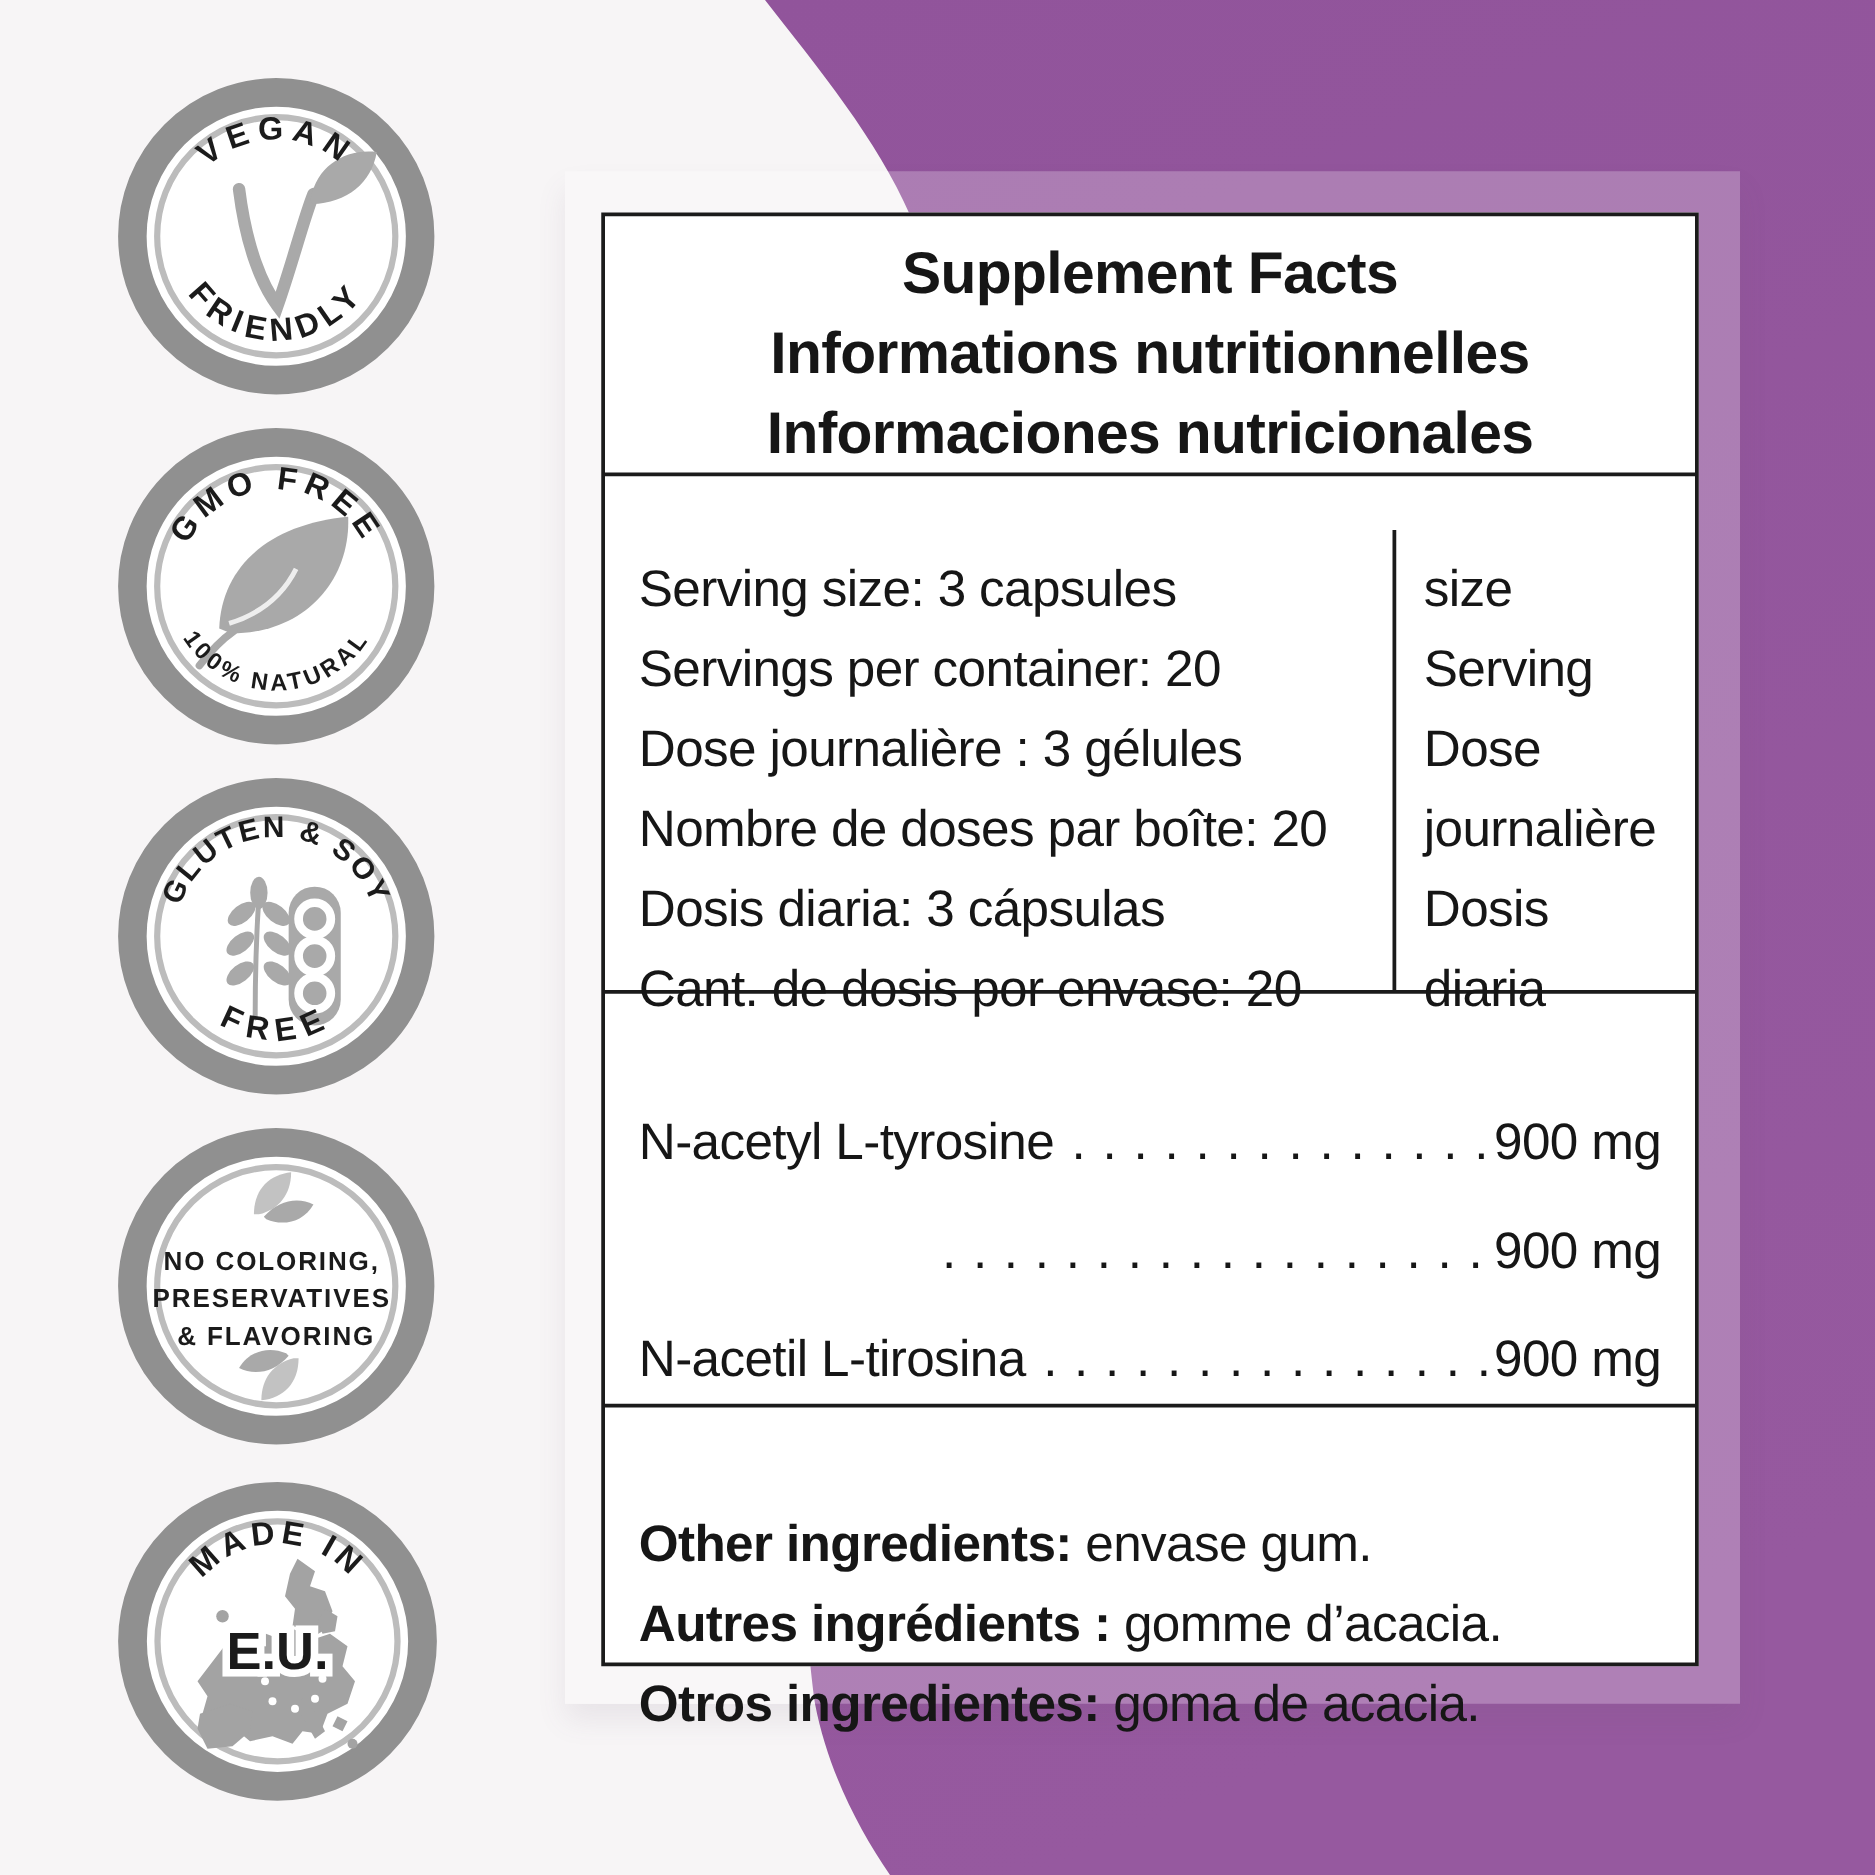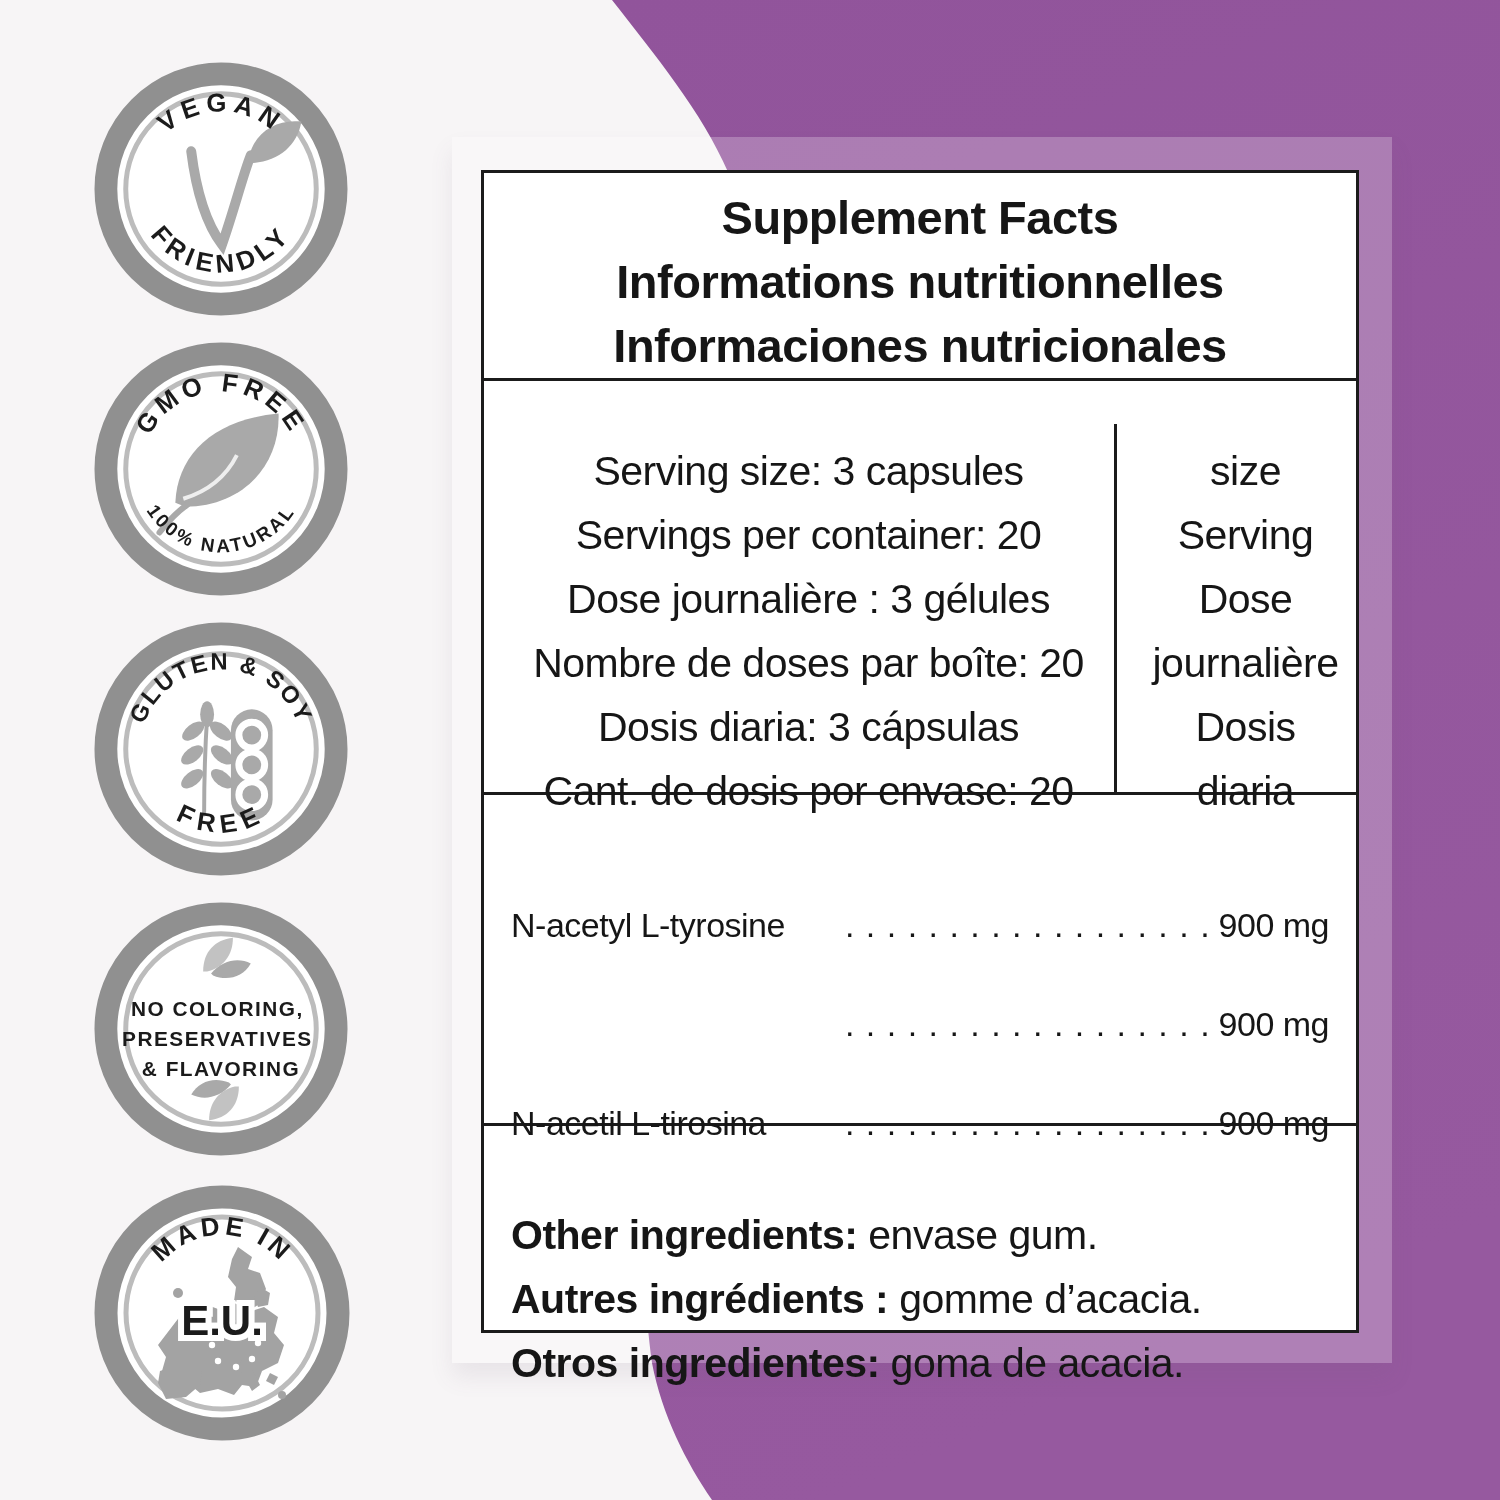--- a/index.html
+++ b/index.html
@@ -26,7 +26,6 @@
   .sec-serving{
     box-sizing:border-box;height:371px;border-bottom:3px solid #1b1b1b;
     display:flex;
-    text-align:center;
   }
   .serv-left{
     box-sizing:border-box;width:630px;padding:15px 8px 0 27px;

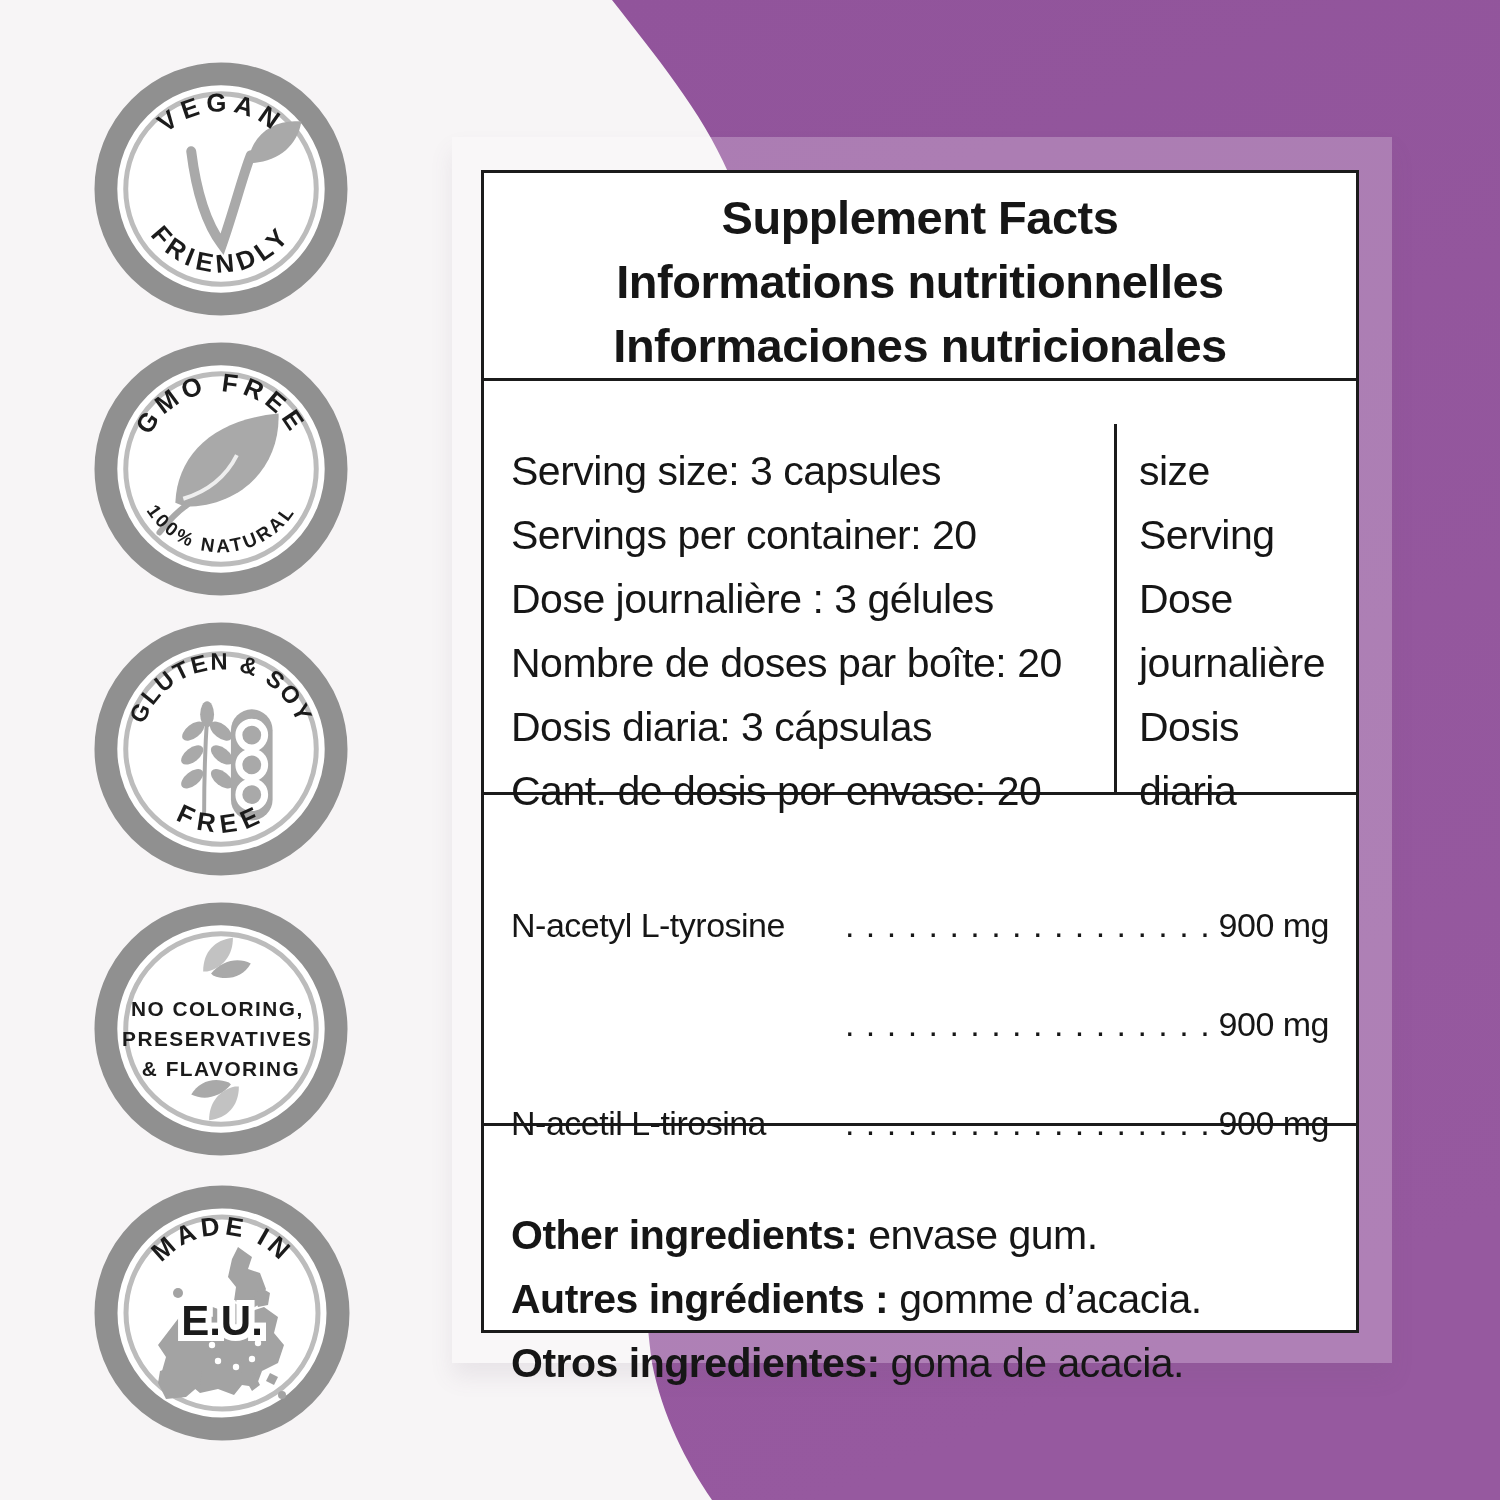--- a/index.html
+++ b/index.html
@@ -39,7 +39,7 @@
     box-sizing:border-box;height:288px;border-bottom:3px solid #1b1b1b;
     padding:46px 27px 0 27px;
   }
-  .ing-row{display:flex;align-items:baseline;font-size:34px;line-height:58px;margin-bottom:29px;letter-spacing:-0.5px;}
+  .ing-row{display:flex;align-items:baseline;font-size:41px;line-height:58px;margin-bottom:29px;letter-spacing:-0.5px;}
   .ing-name{white-space:nowrap;}
   .ing-leader{flex:1;overflow:hidden;white-space:nowrap;text-align:right;padding:0 8px 0 14px;letter-spacing:1px;}
   .ing-amount{white-space:nowrap;margin-top:12px;}

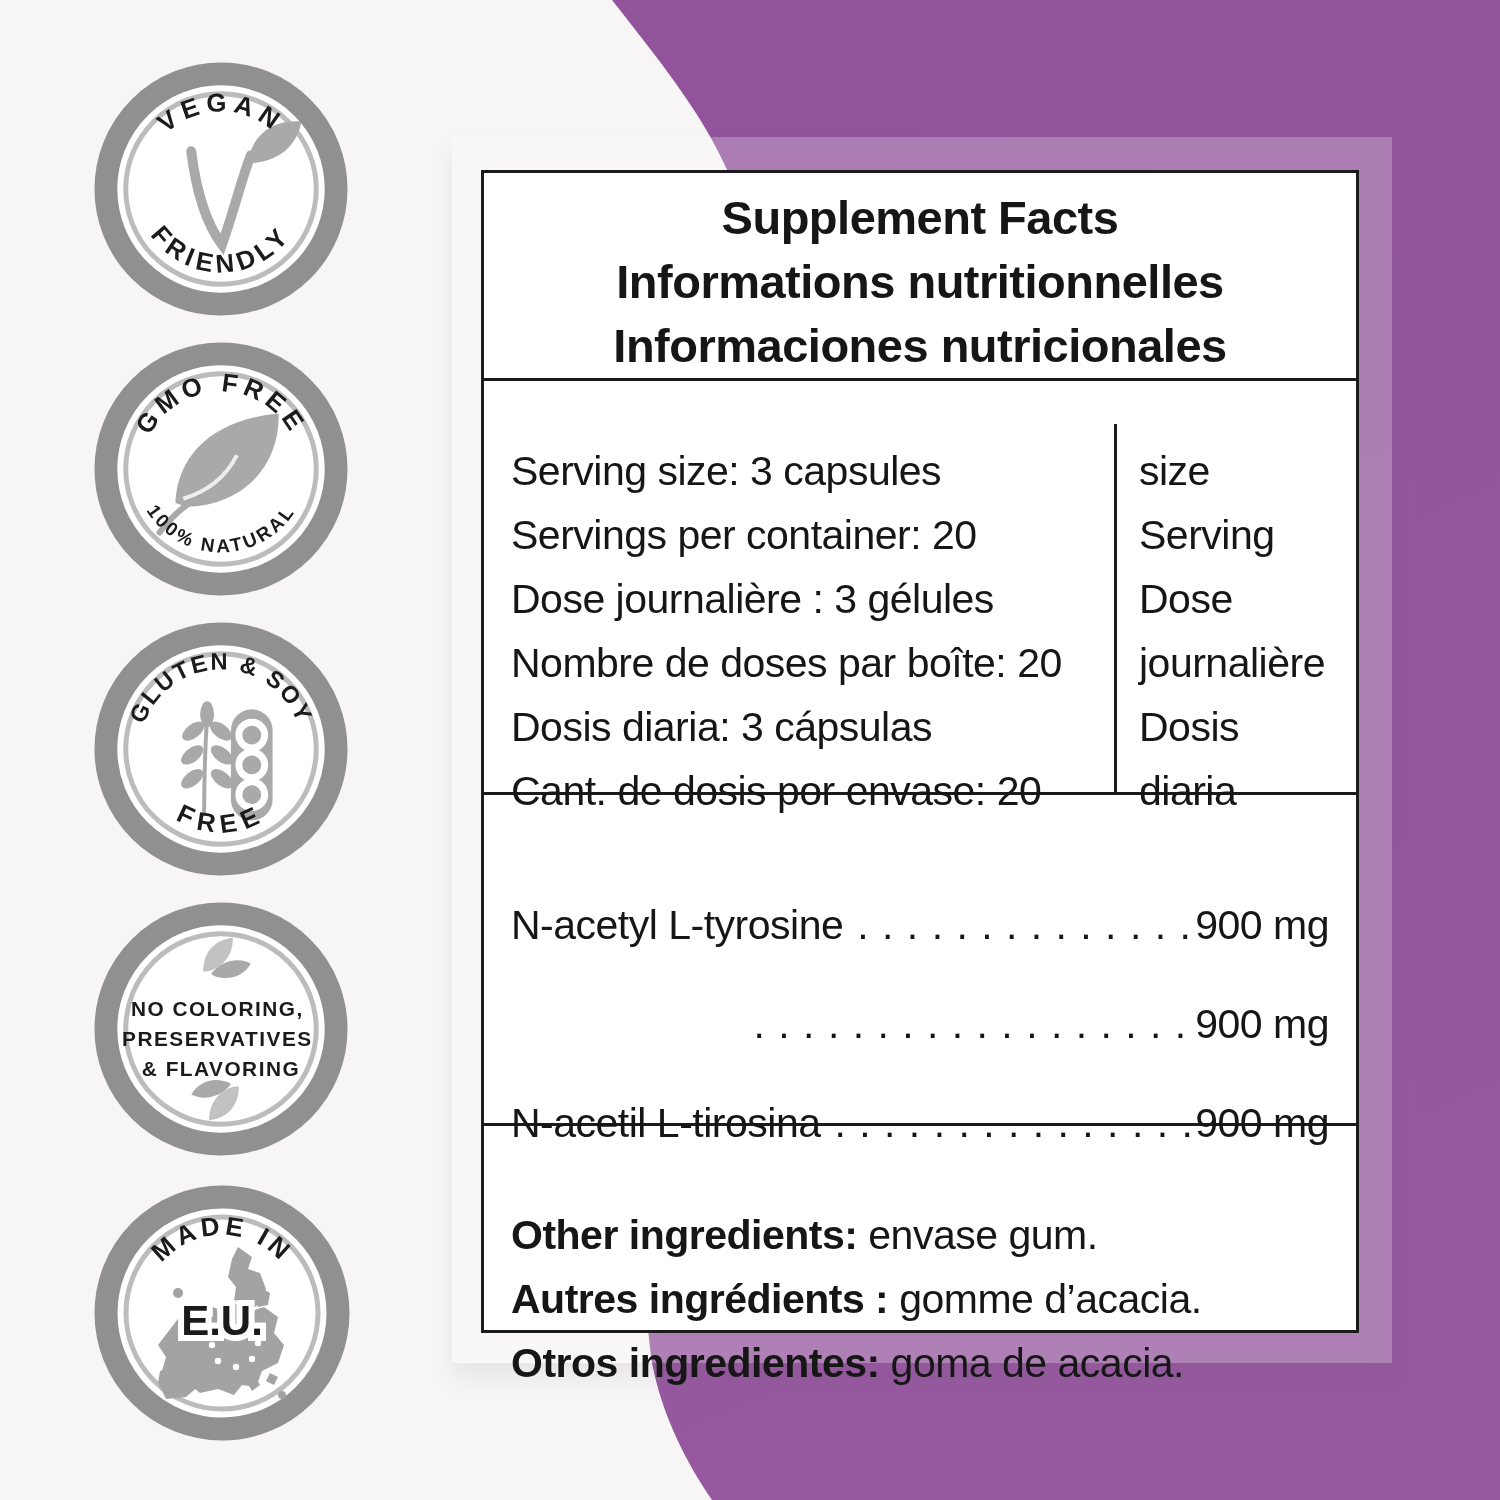--- a/index.html
+++ b/index.html
@@ -42,7 +42,7 @@
   .ing-row{display:flex;align-items:baseline;font-size:41px;line-height:58px;margin-bottom:29px;letter-spacing:-0.5px;}
   .ing-name{white-space:nowrap;}
   .ing-leader{flex:1;overflow:hidden;white-space:nowrap;text-align:right;padding:0 8px 0 14px;letter-spacing:1px;}
-  .ing-amount{white-space:nowrap;margin-top:12px;}
+  .ing-amount{white-space:nowrap;}
   .sec-other{box-sizing:border-box;flex:1;padding:34px 27px 0 27px;}
   .other-line{font-size:41px;line-height:64px;letter-spacing:-0.5px;white-space:nowrap;}
   .other-label{font-weight:bold;}

